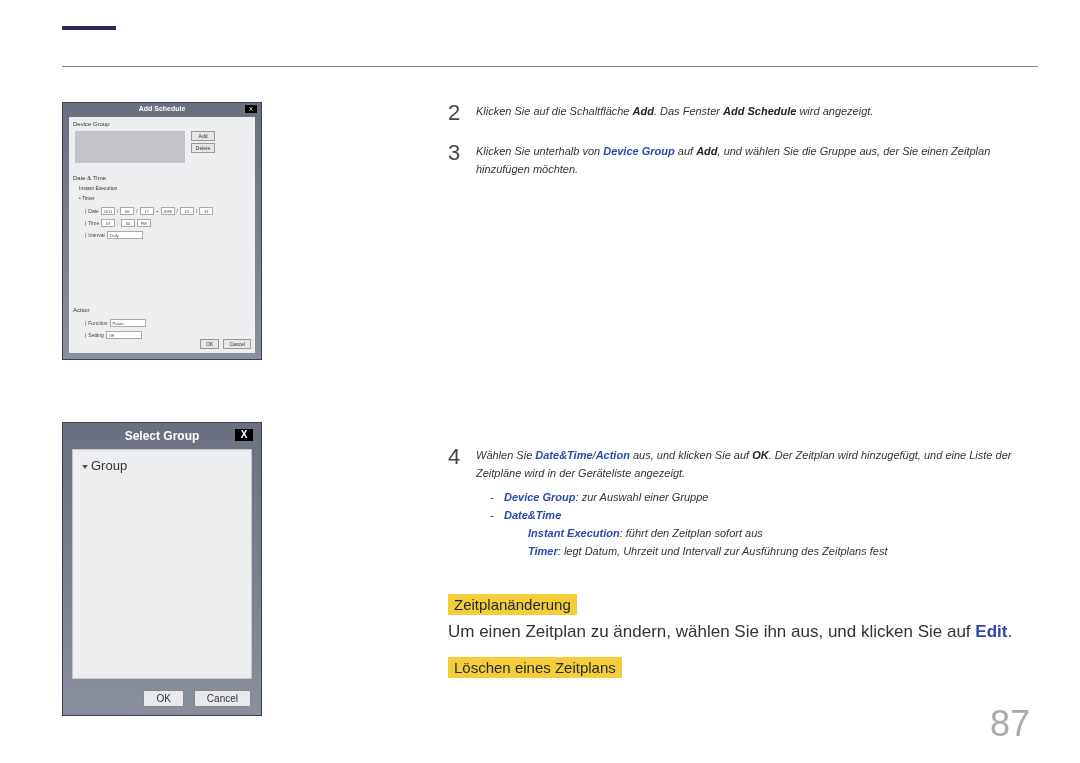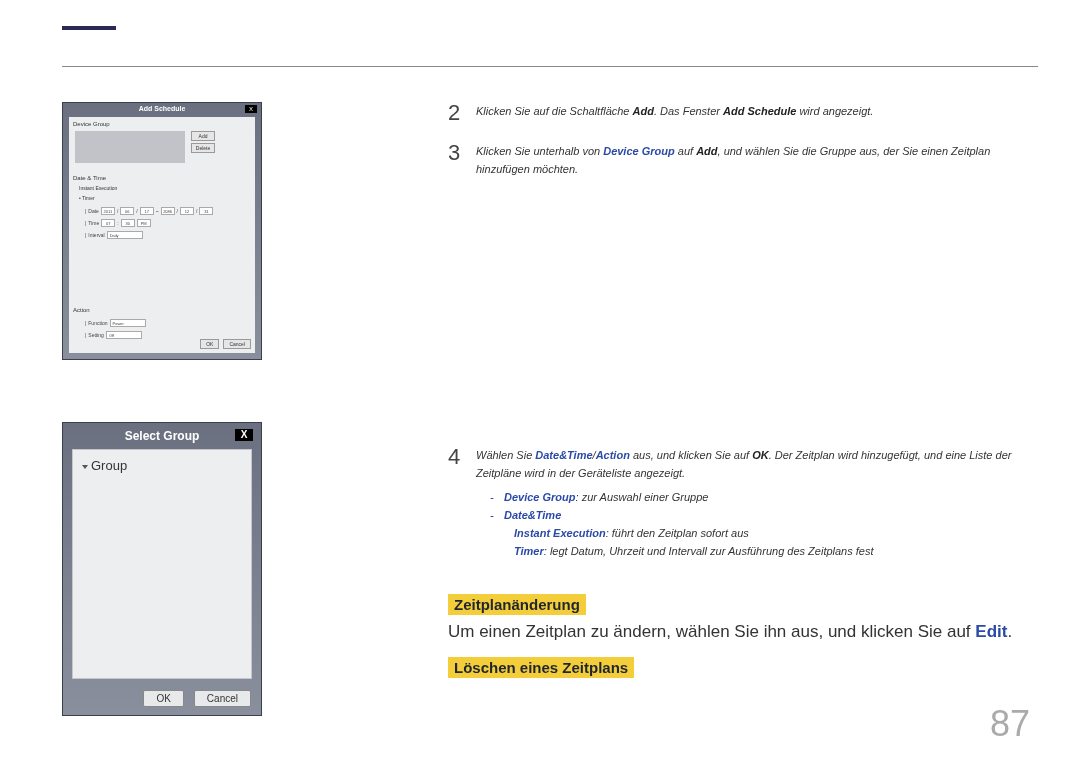--- a/index.html
+++ b/index.html
@@ -39,7 +39,7 @@
   .bullet-list { margin: 6px 0 0 14px; font-size:11px; line-height:18px; color:#333; }
   .bullet-list li { list-style:none; position:relative; padding-left:14px; }
   .bullet-list li::before { content:"-"; position:absolute; left:0; color:#2b4aa8; }
-  .sub { margin-left:10px; display:block; }
+  .sub { margin-left:24px; display:block; }
   .h-yellow { display:inline-block; background:#f4cd3a; color:#1f2630; font-size:15px; font-weight:bold; padding:2px 6px; margin:16px 0 8px 0; }
   .para { font-size:17px; color:#333; line-height:18px; }
   .page-num { position:absolute; bottom:18px; right:50px; font-size:36px; color:#aaa; }

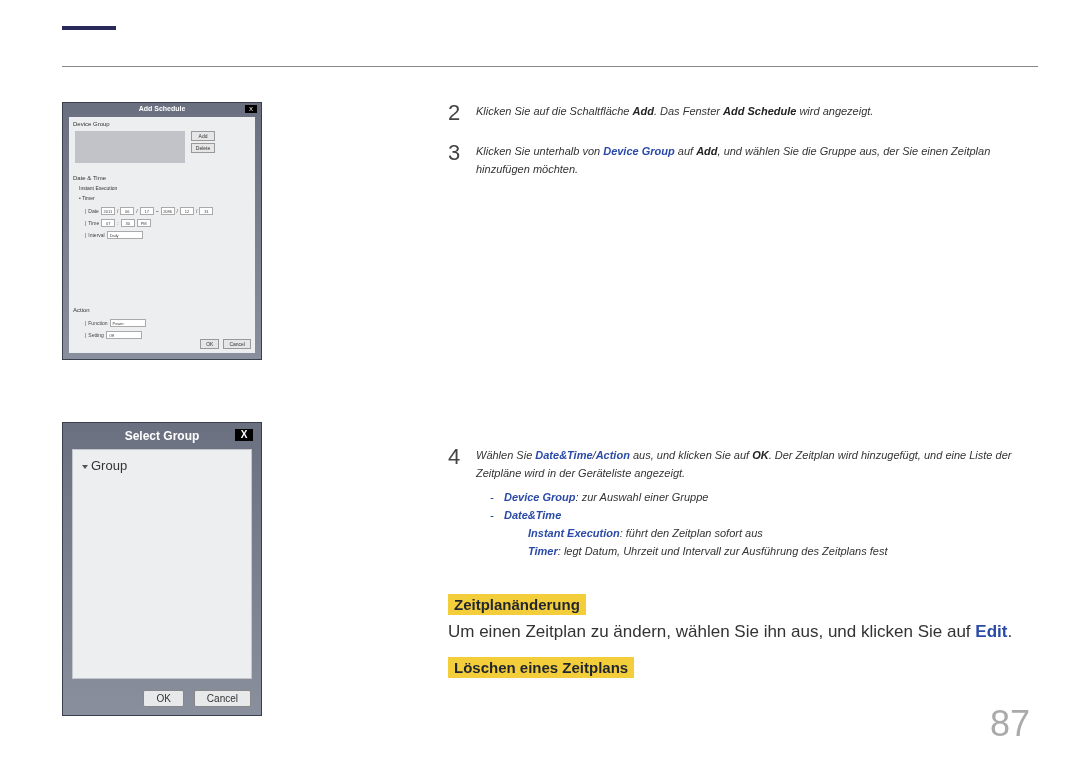--- a/index.html
+++ b/index.html
@@ -40,7 +40,7 @@
   .bullet-list li { list-style:none; position:relative; padding-left:14px; }
   .bullet-list li::before { content:"-"; position:absolute; left:0; color:#2b4aa8; }
   .sub { margin-left:24px; display:block; }
-  .h-yellow { display:inline-block; background:#f4cd3a; color:#1f2630; font-size:15px; font-weight:bold; padding:2px 6px; margin:16px 0 8px 0; }
+  .h-yellow { display:inline-block; background:#f4cd3a; color:#1f2630; font-size:15px; font-weight:normal; padding:2px 6px; margin:16px 0 8px 0; }
   .para { font-size:17px; color:#333; line-height:18px; }
   .page-num { position:absolute; bottom:18px; right:50px; font-size:36px; color:#aaa; }
 </style>

